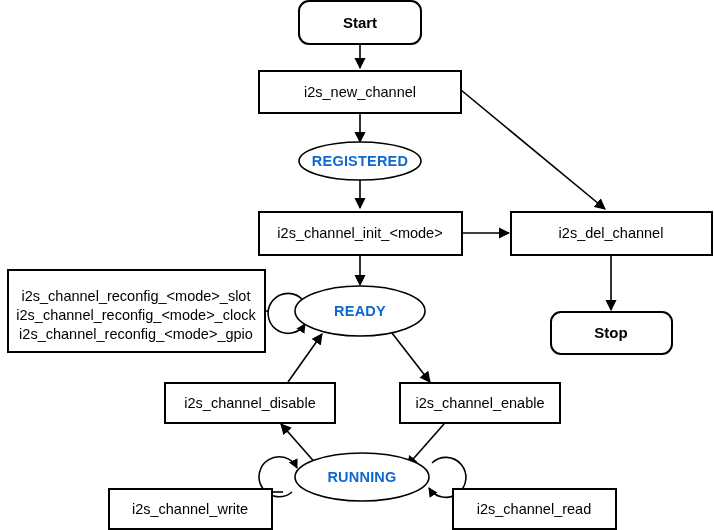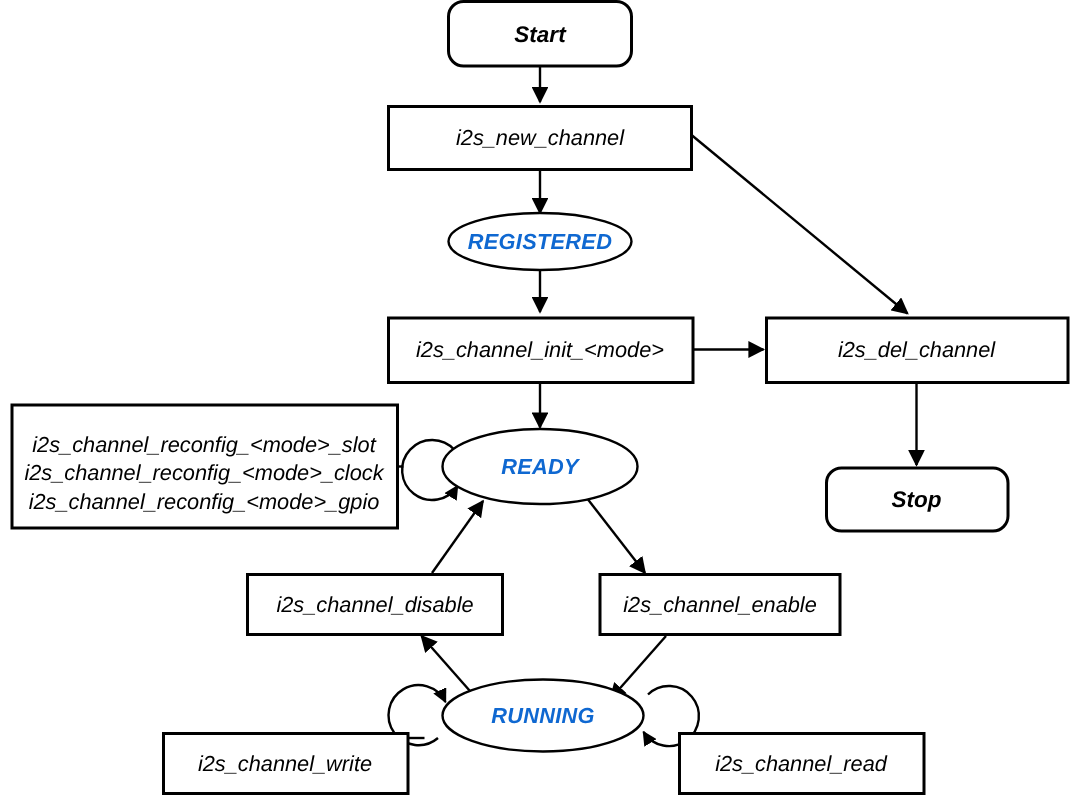--- a/index.html
+++ b/index.html
@@ -17,7 +17,6 @@
     position: relative;
     width: 584px;
     height: 530px;
-    font-style: italic;
   }
   svg.flow {
     display: block;

